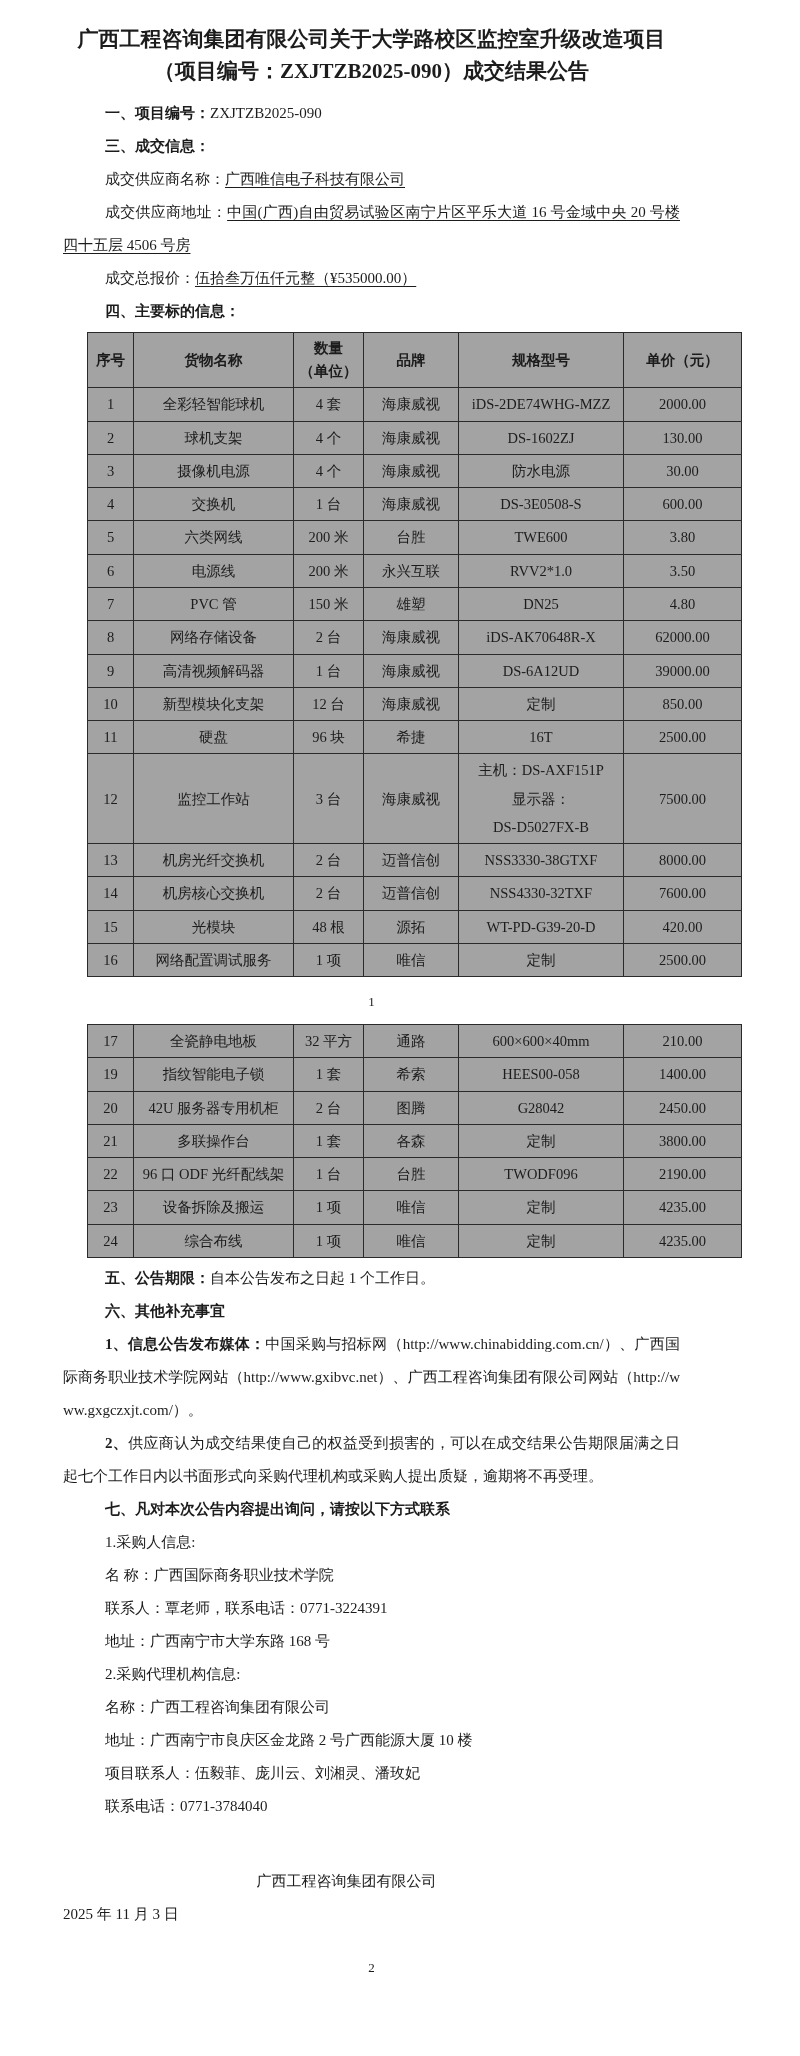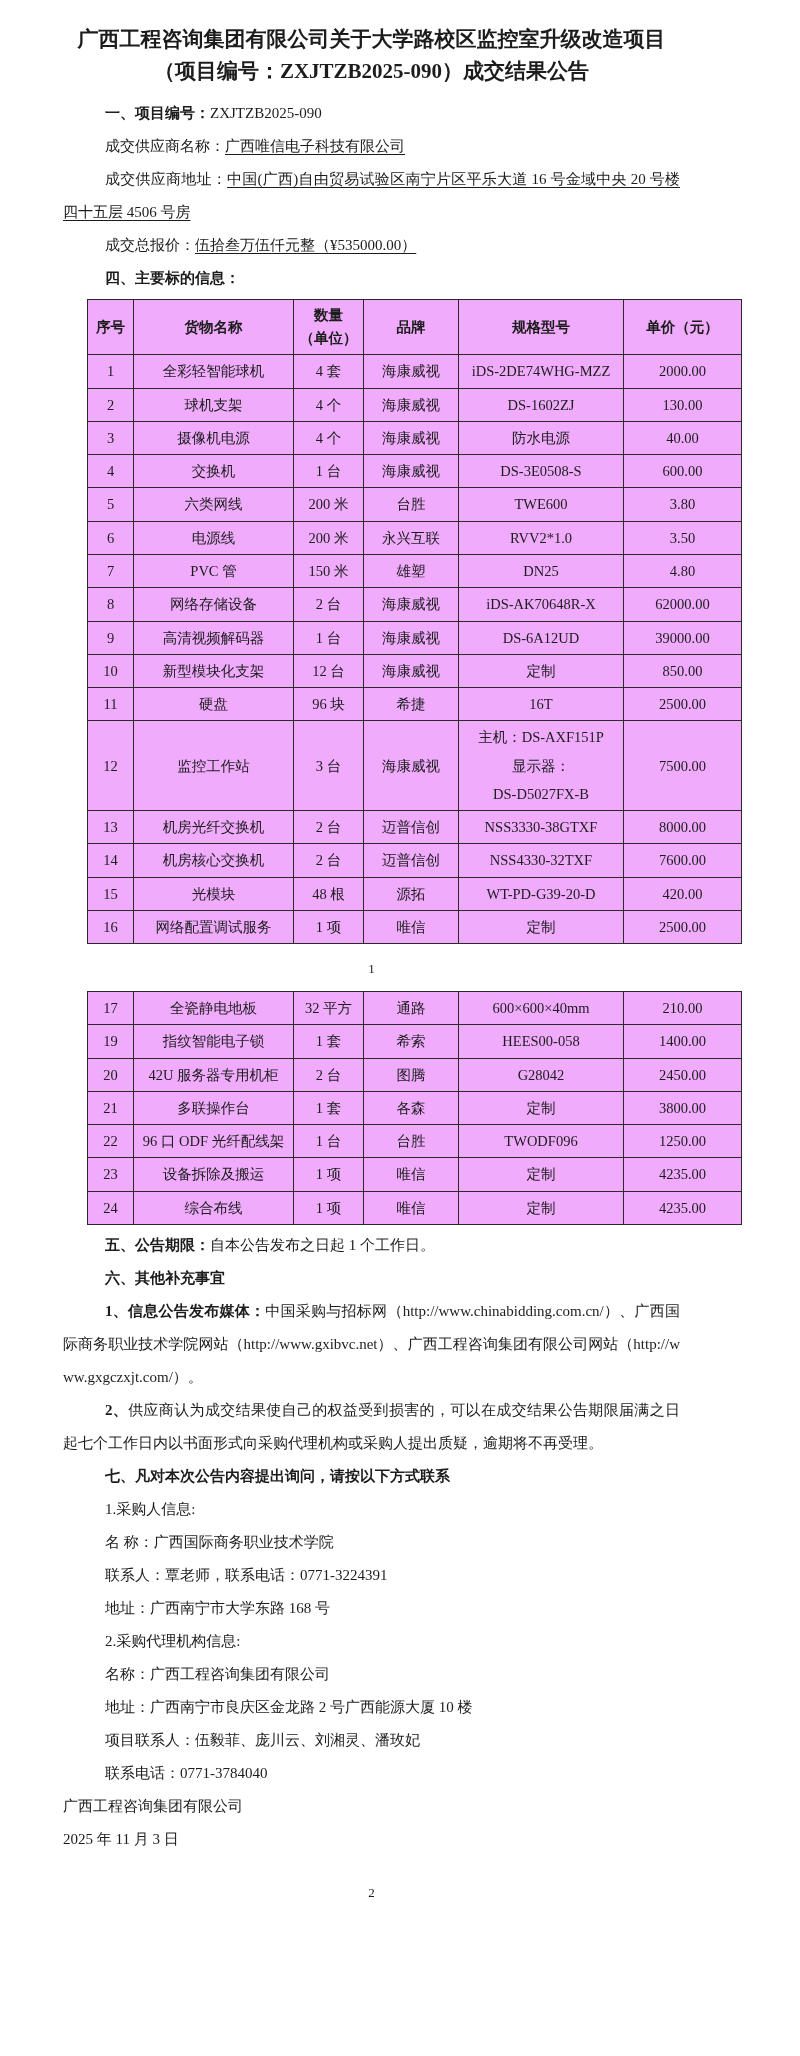--- a/index.html
+++ b/index.html
@@ -52,6 +52,7 @@
   <p class="indent"><span class="b">一、项目编号：</span><span>ZXJTZB2025-090</span></p>
 
 
+  <p class="indent b">三、成交信息：</p>
 
   <p class="indent"><span>成交供应商名称：</span><span class="u">广西唯信电子科技有限公司</span></p>
 

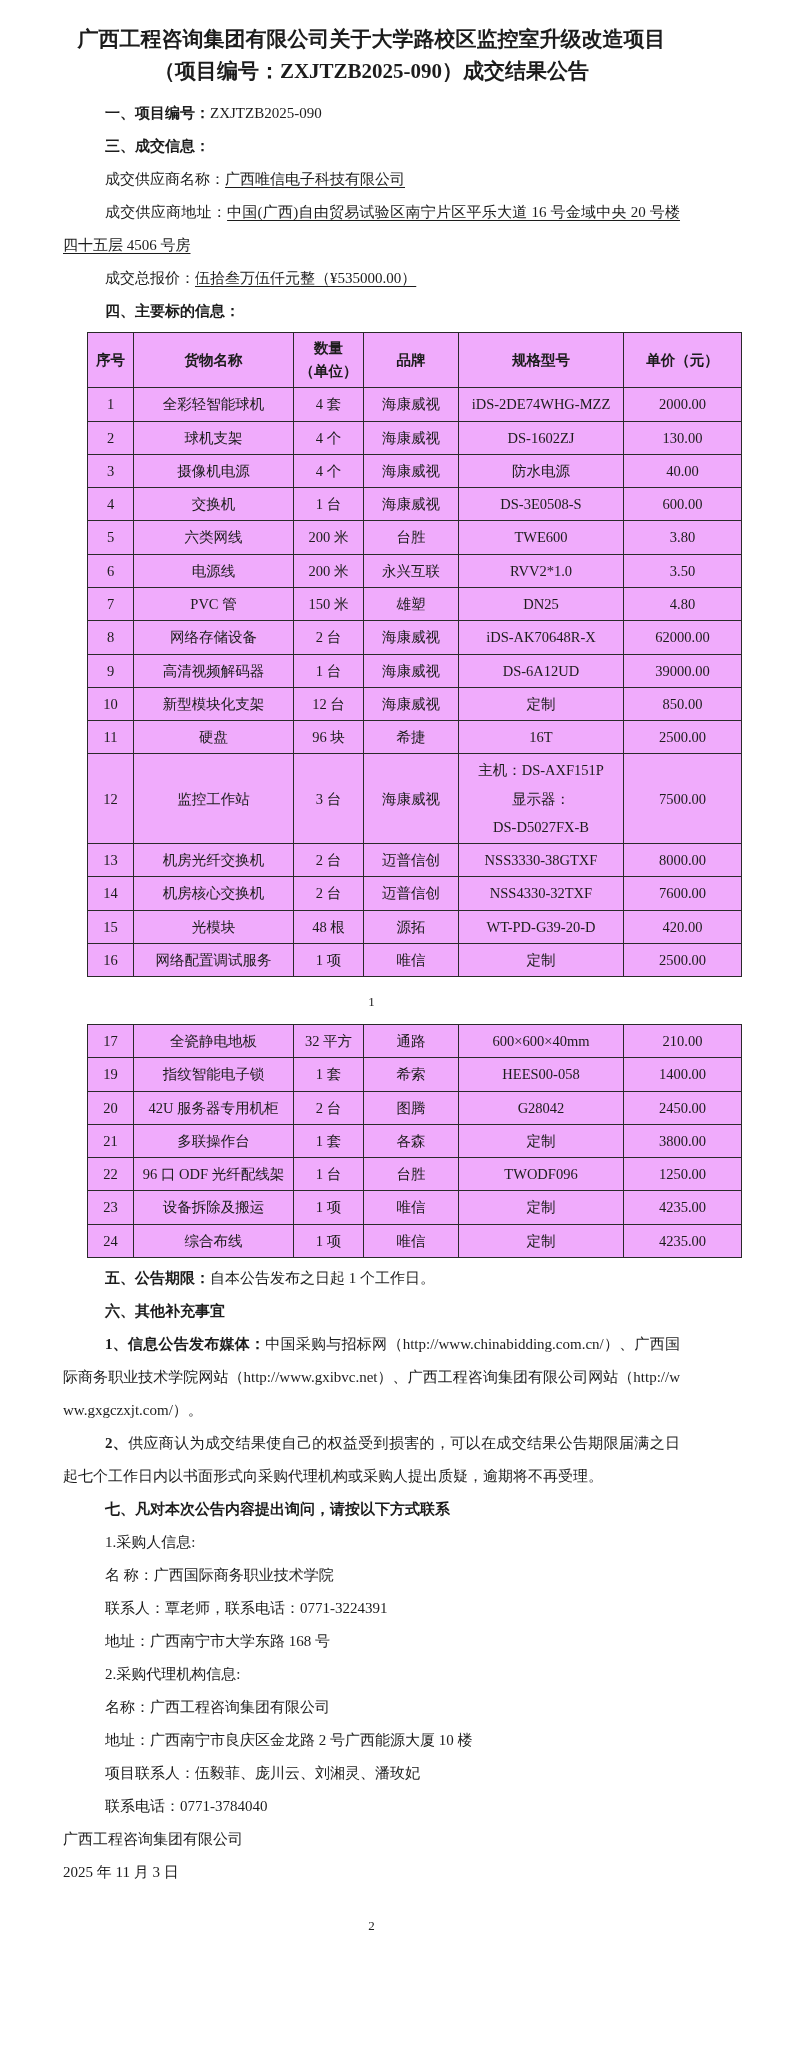--- a/index.html
+++ b/index.html
@@ -26,7 +26,7 @@
   table {
     border-collapse:collapse; table-layout:fixed;
     width:654px; margin-left:24px;
-    background:#f0abfc;
+    background:#a3a3a3;
   }
   td, th {
     border:1px solid #2a2a2a;

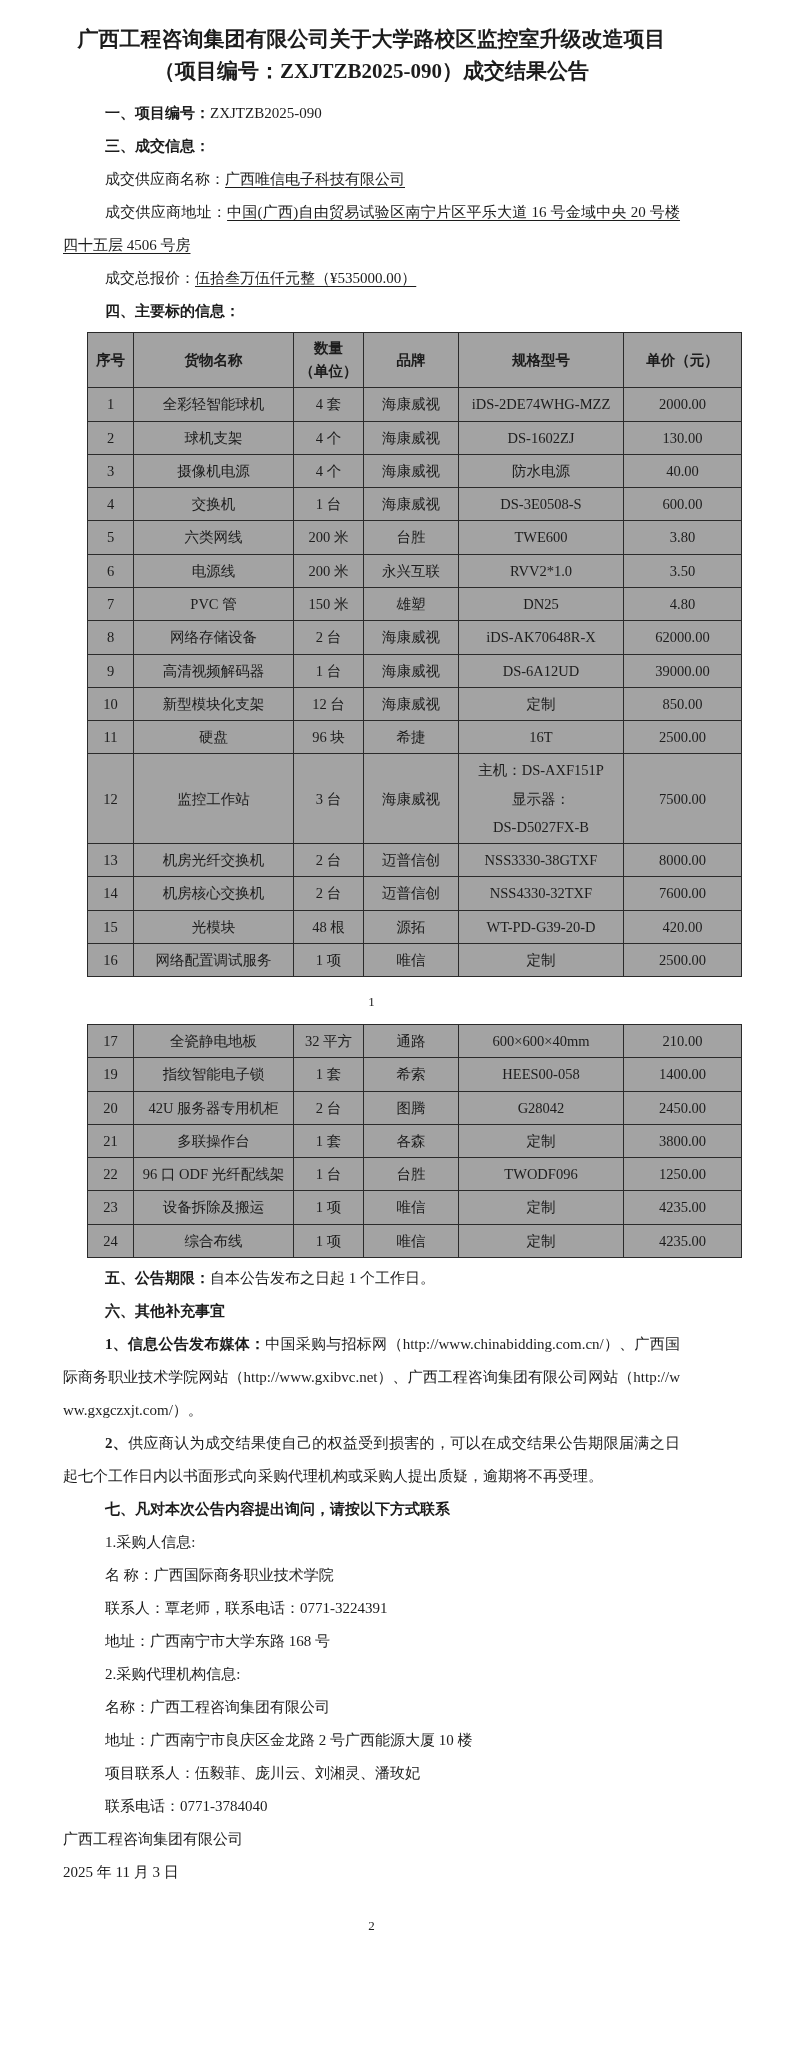--- a/index.html
+++ b/index.html
@@ -107,7 +107,7 @@
           <td>4 个</td>
           <td>海康威视</td>
           <td>防水电源</td>
-          <td>40.00</td>
+          <td>30.00</td>
         </tr>
         <tr>
           <td>4</td>

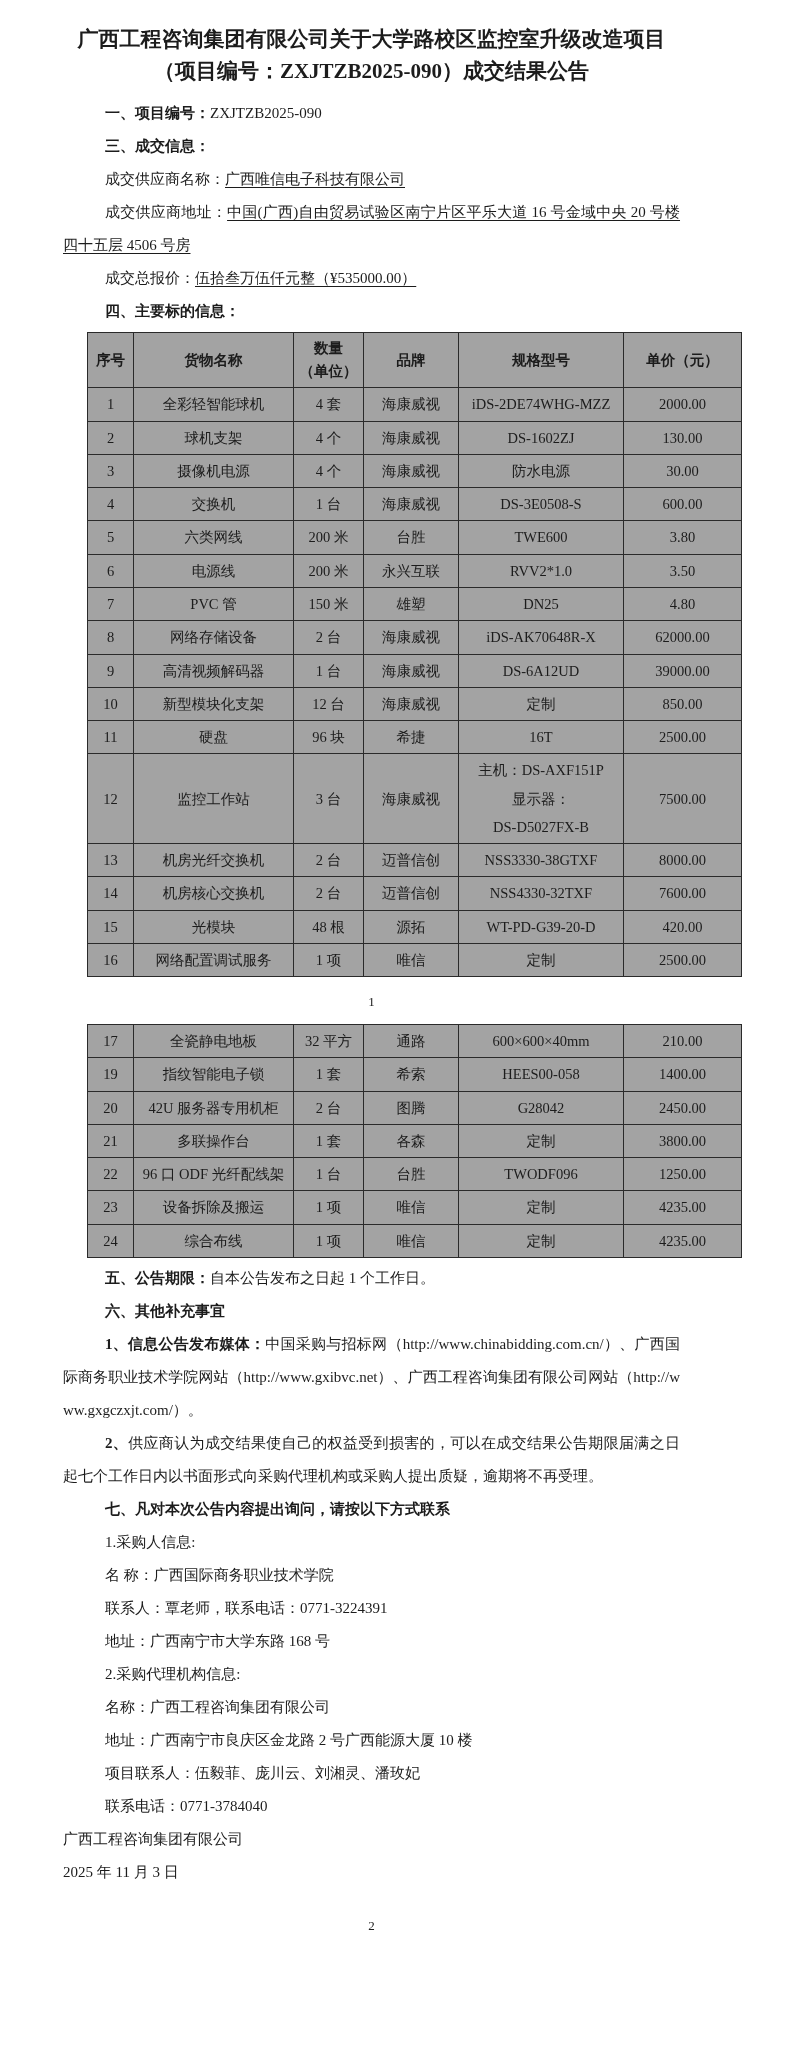--- a/index.html
+++ b/index.html
@@ -268,7 +268,7 @@
           <td>1 台</td>
           <td>台胜</td>
           <td>TWODF096</td>
-          <td>1250.00</td>
+          <td>2190.00</td>
         </tr>
         <tr>
           <td>23</td>

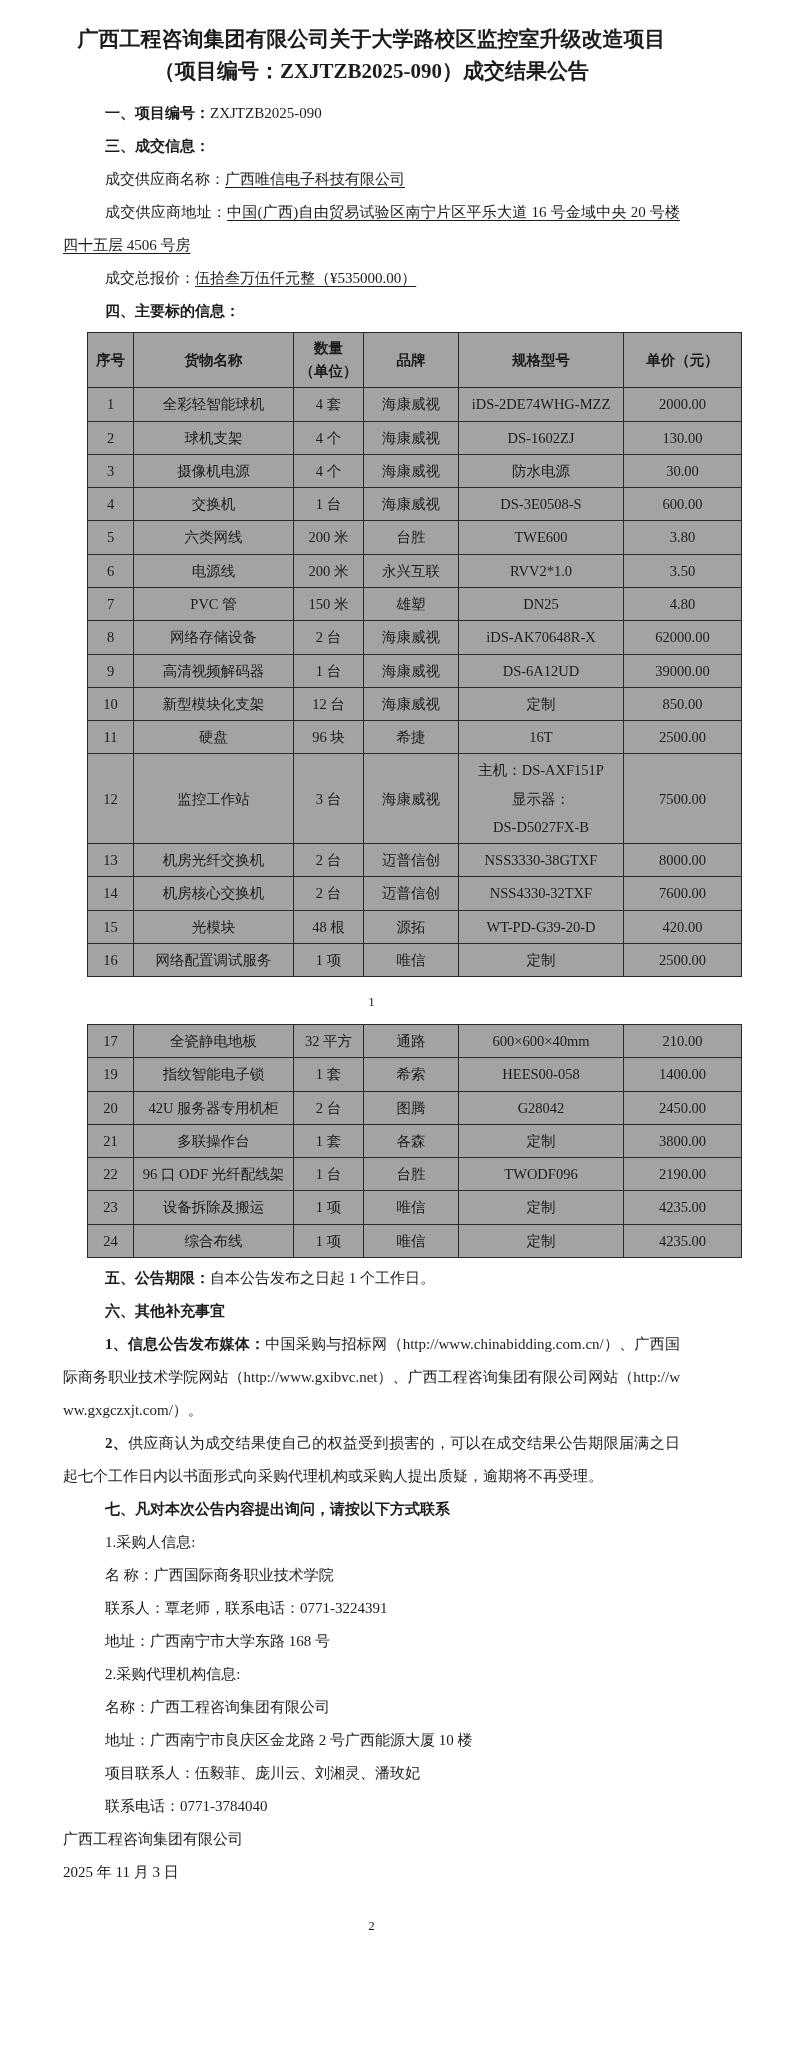--- a/index.html
+++ b/index.html
@@ -38,7 +38,7 @@
   th { font-weight:bold; line-height:1.6; padding:4px 2px; }
   .pagenum { text-align:center; font-size:13px; line-height:1; margin:18px 0 16px; }
   .pagenum.bottom { margin-top:30px; }
-  .sig-company { text-align:left; padding-right:50px; }
+  .sig-company { text-align:center; padding-right:50px; margin-top:42px; }
   .sig-date { text-align:left; padding-right:86px; }
   .gap-s { height:4px; }
 </style>

